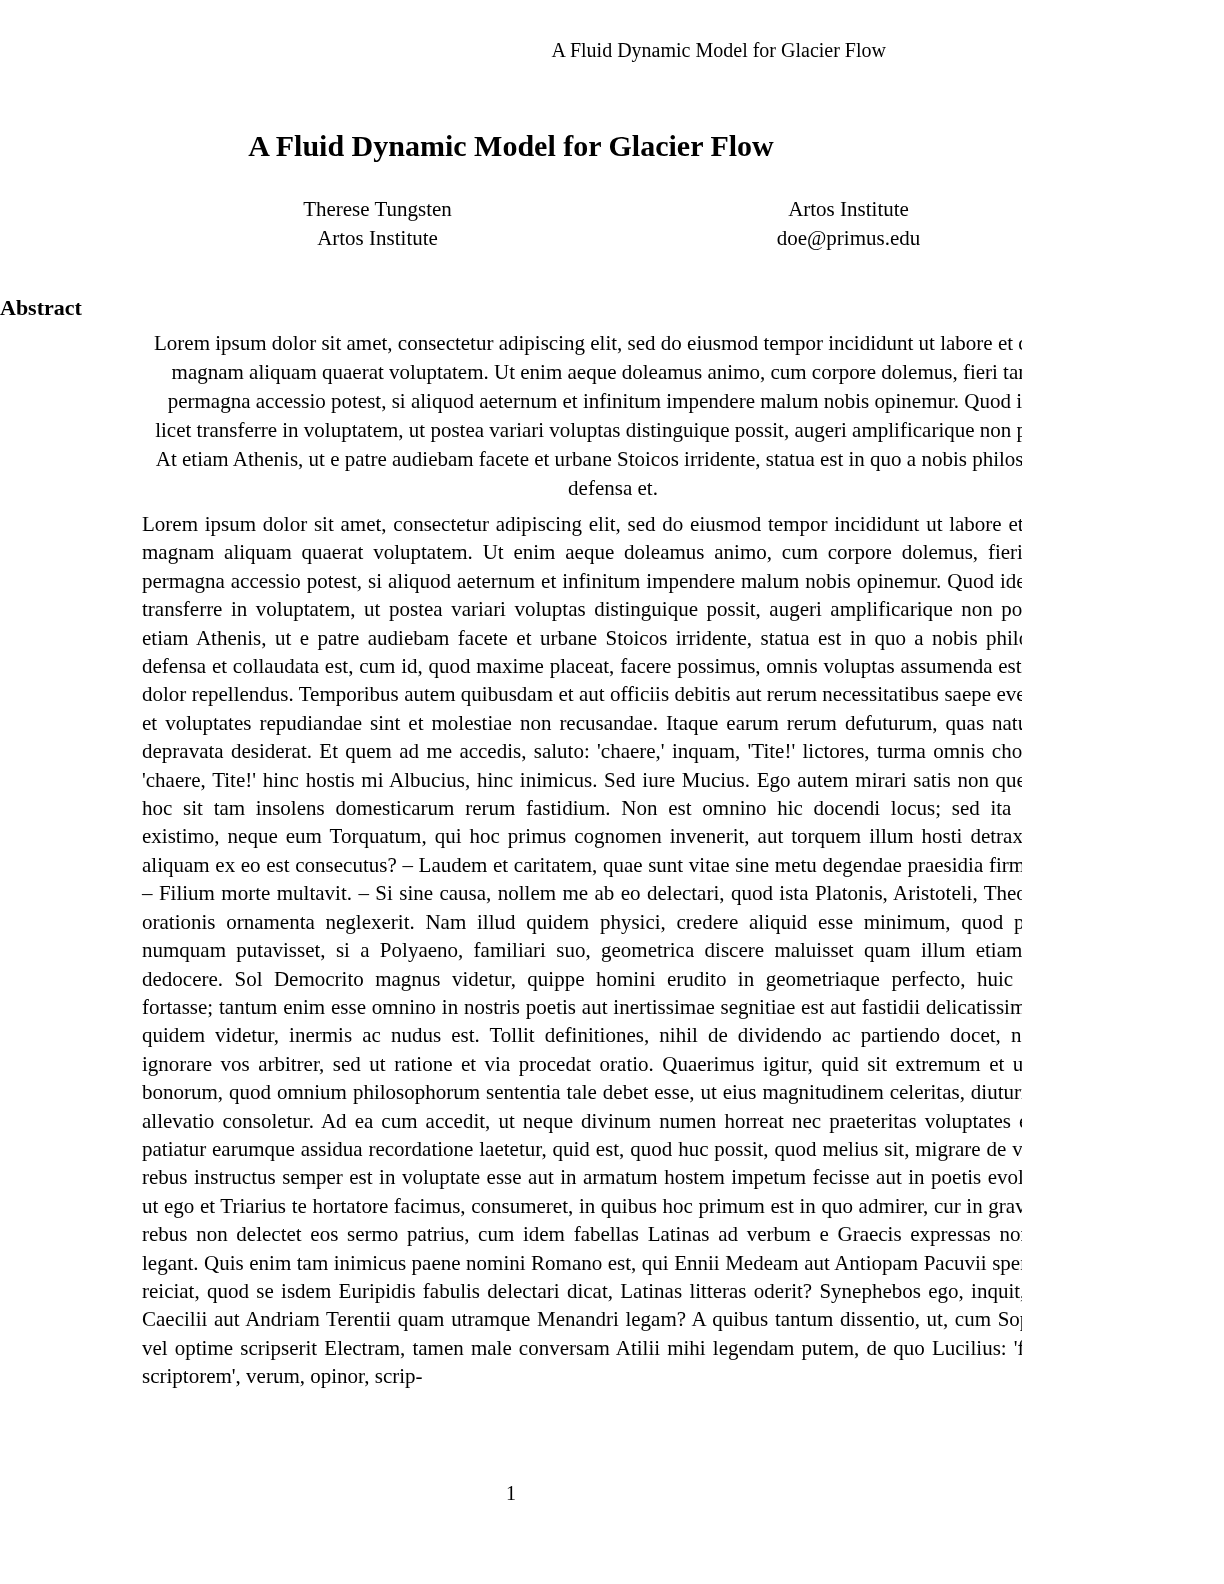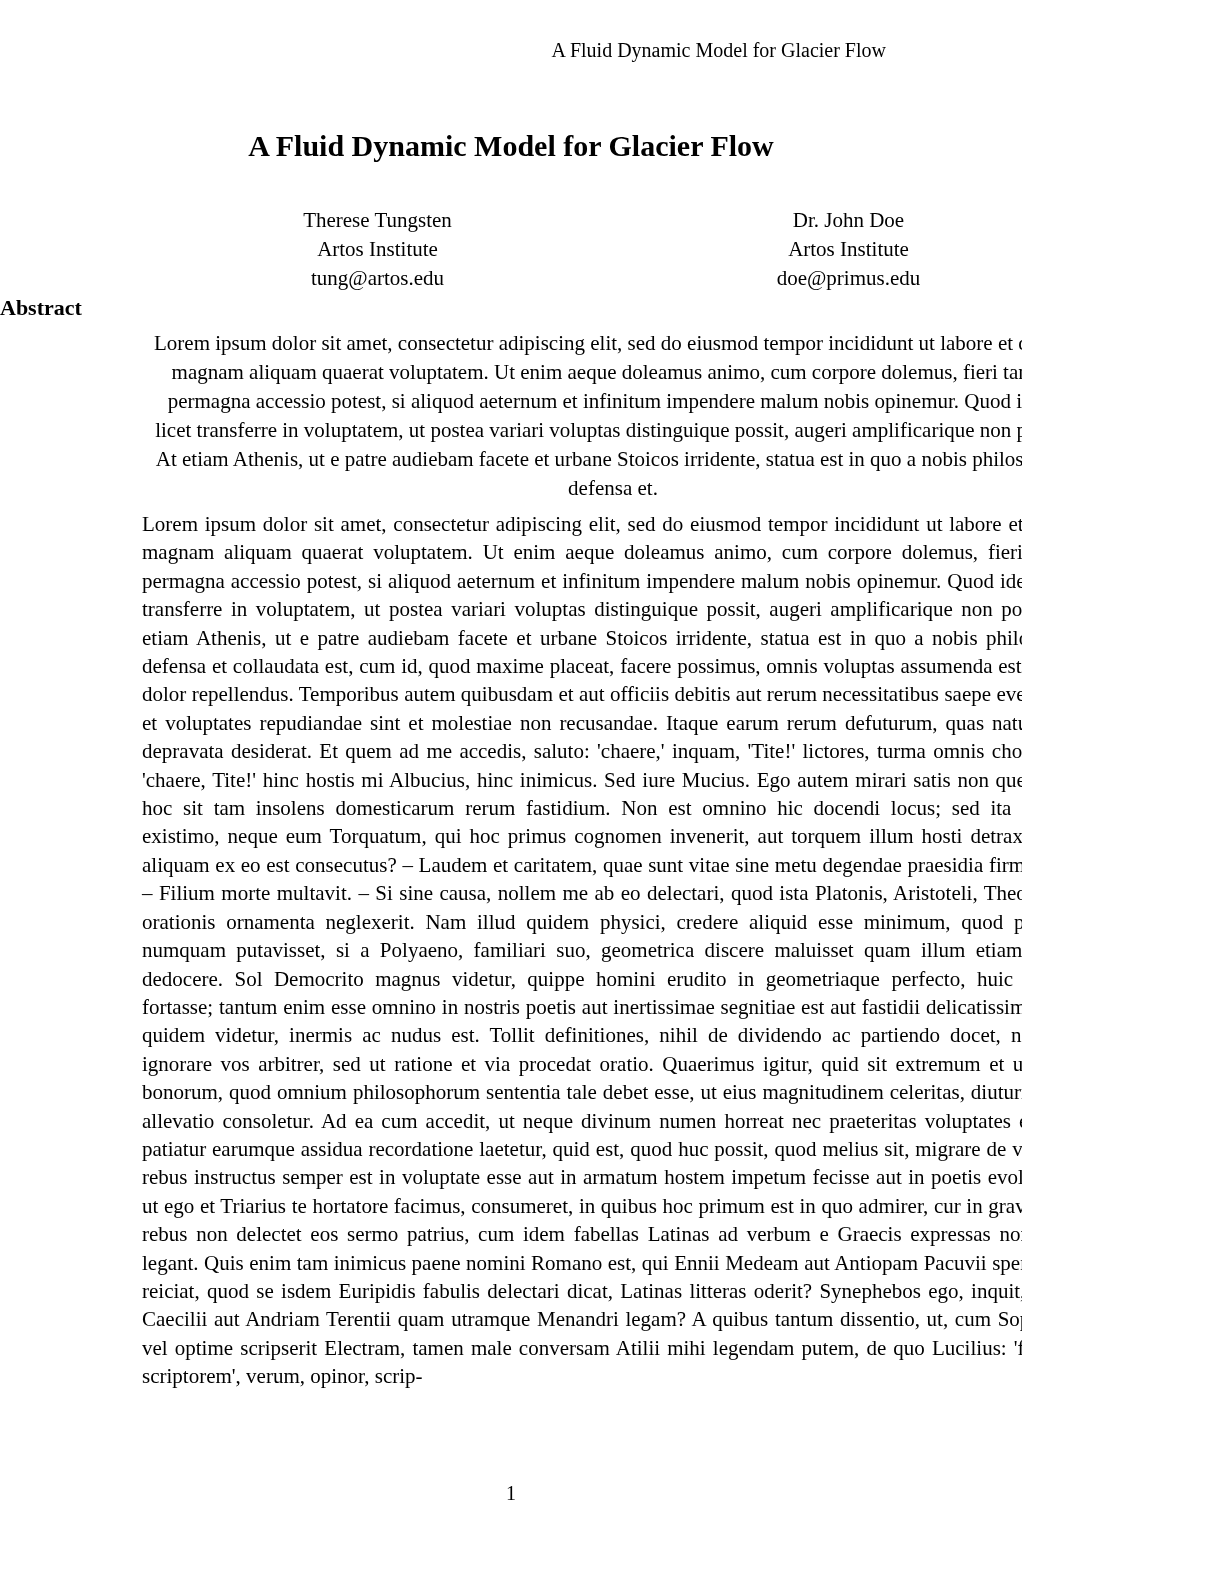--- a/index.html
+++ b/index.html
@@ -32,7 +32,7 @@
   }
   .authors {
     position: absolute;
-    top: 206px;
+    top: 195px;
     left: 142px;
     width: 942px;
     display: flex;

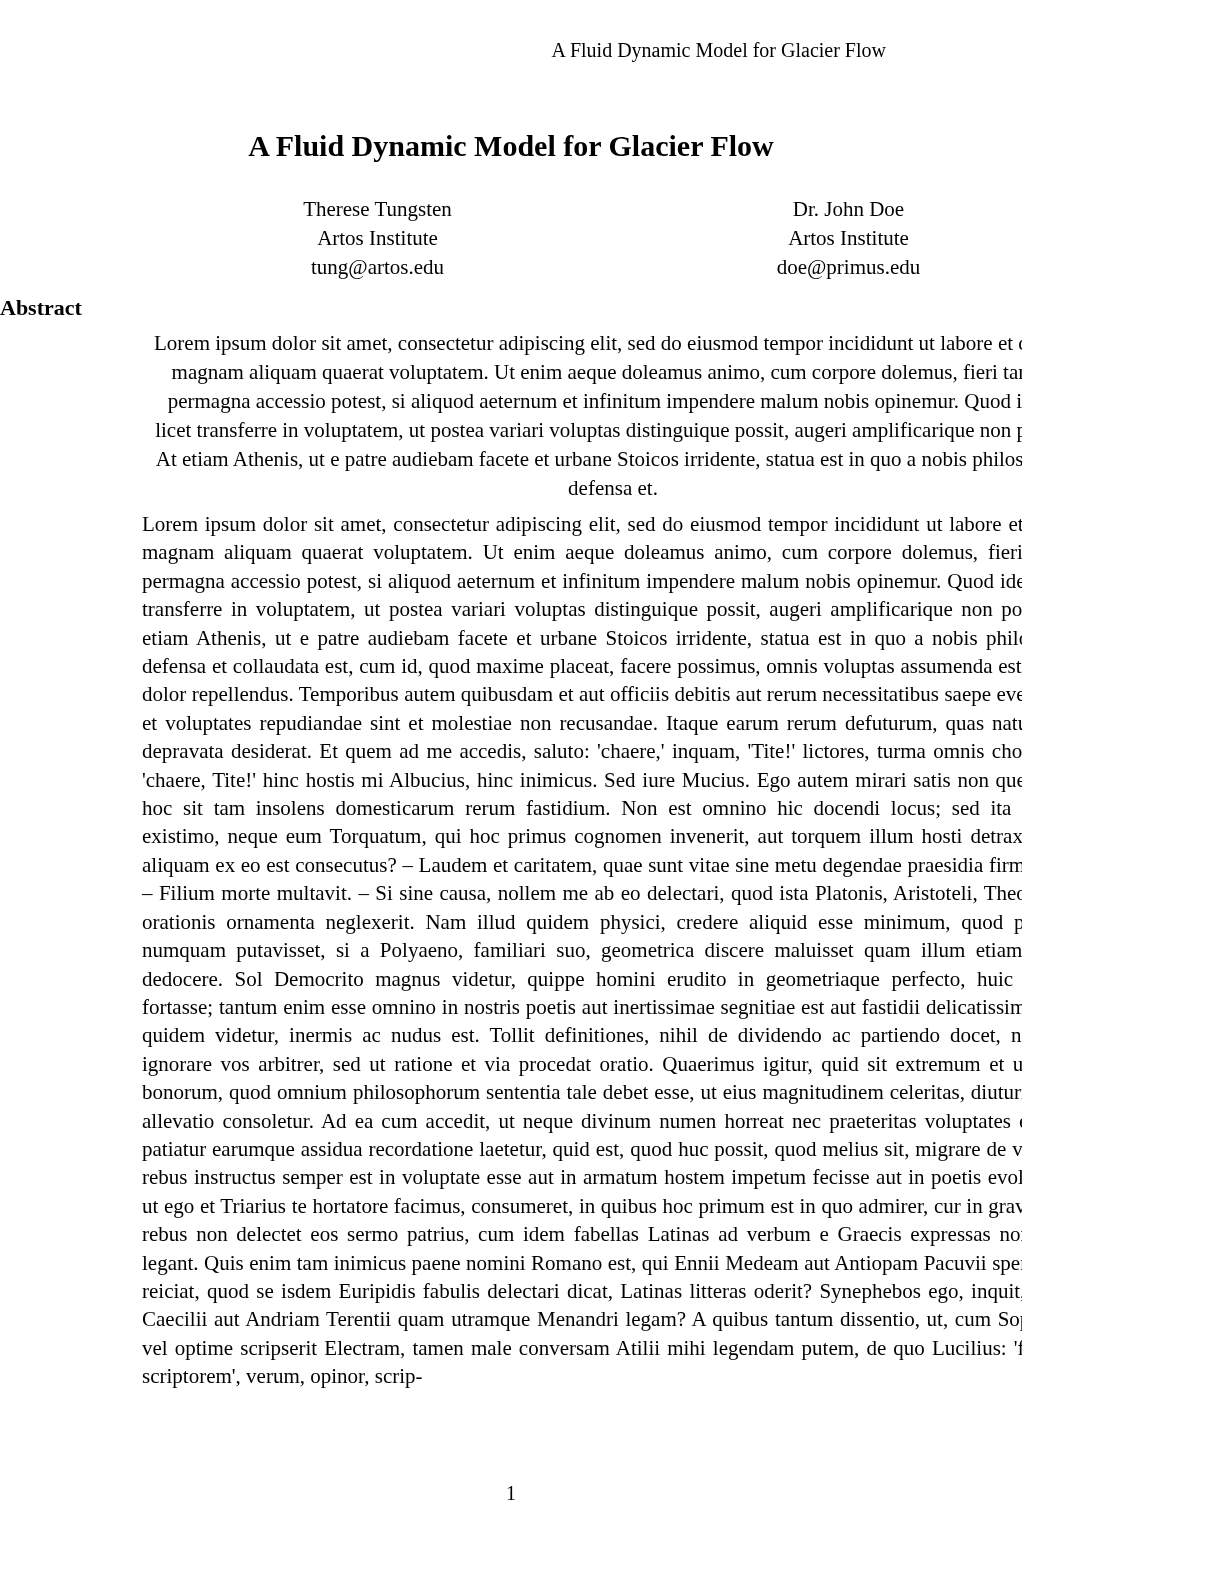--- a/index.html
+++ b/index.html
@@ -98,7 +98,6 @@
       <div>tung@artos.edu</div>
     </div>
     <div class="author">
-      <div>Dr. John Doe</div>
       <div>Artos Institute</div>
       <div>doe@primus.edu</div>
     </div>

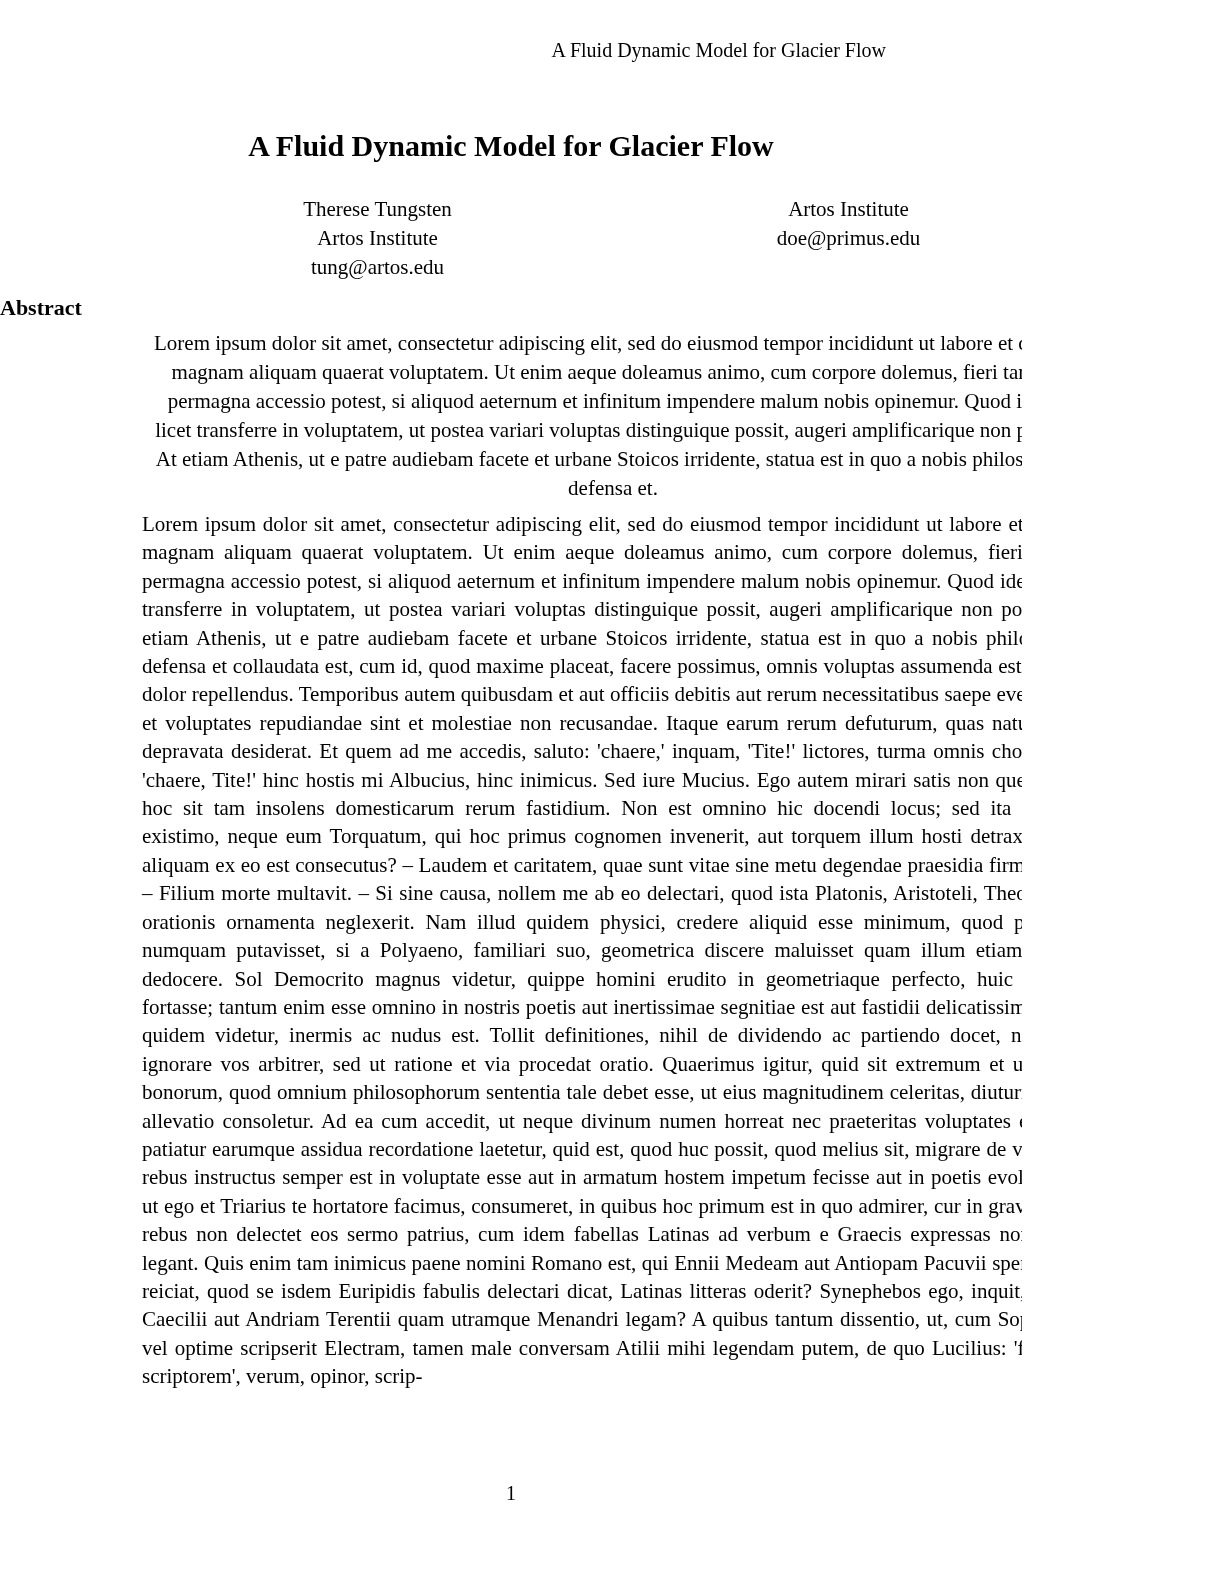--- a/index.html
+++ b/index.html
@@ -95,7 +95,6 @@
     <div class="author">
       <div>Therese Tungsten</div>
       <div>Artos Institute</div>
-      <div>tung@artos.edu</div>
     </div>
     <div class="author">
       <div>Artos Institute</div>

